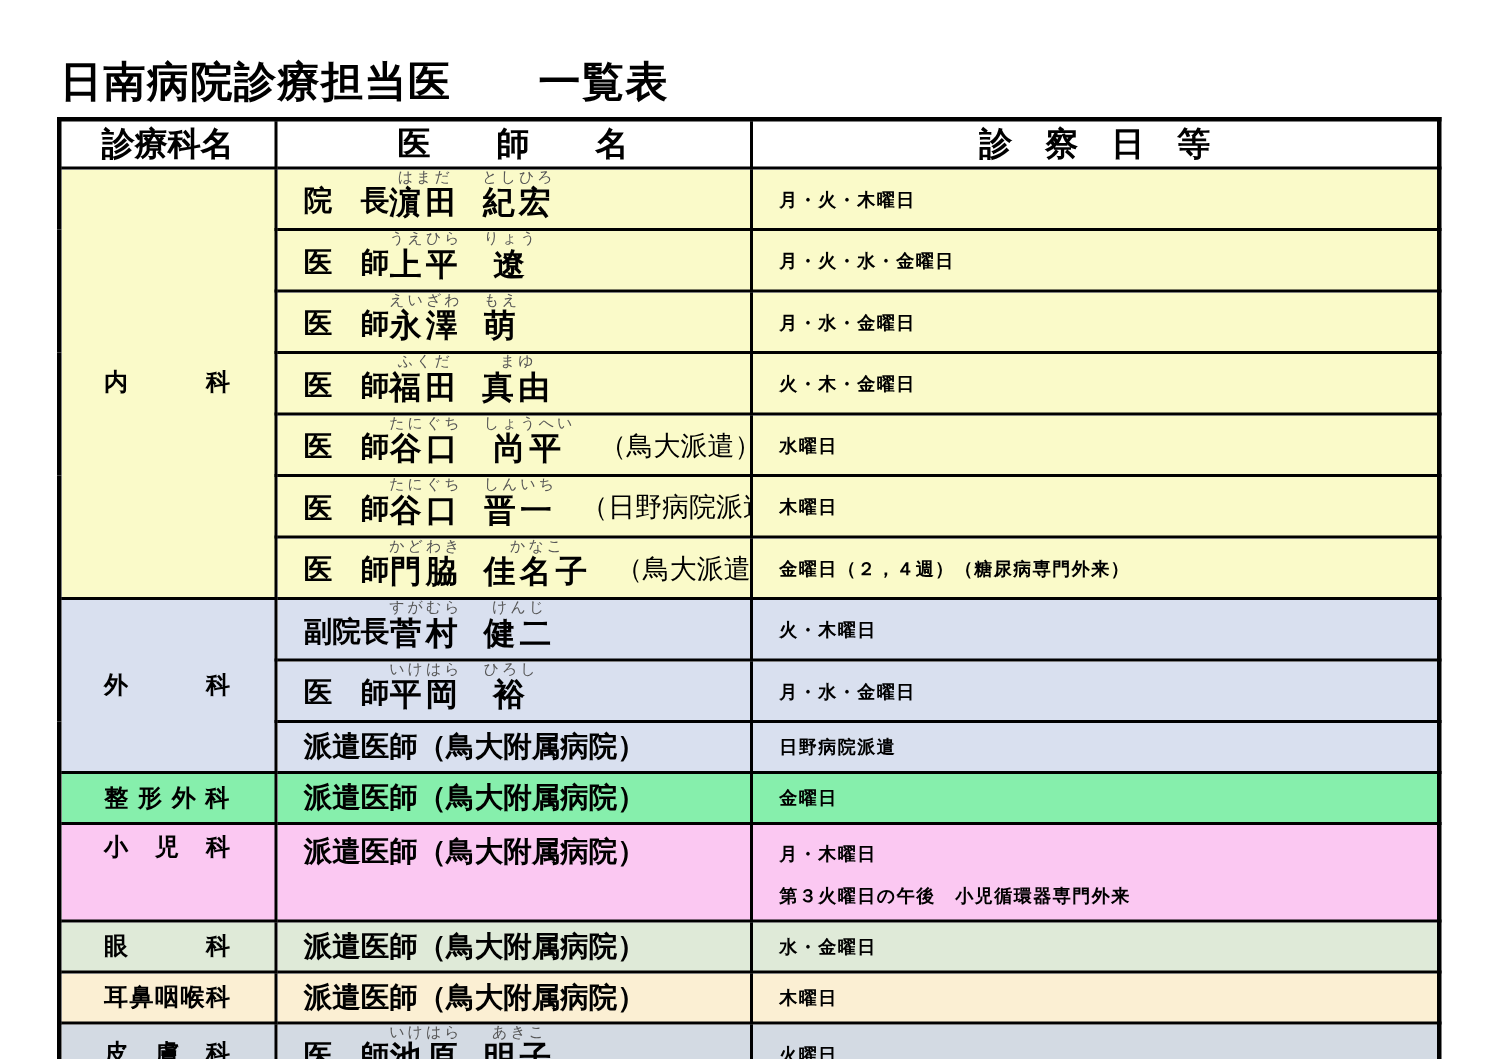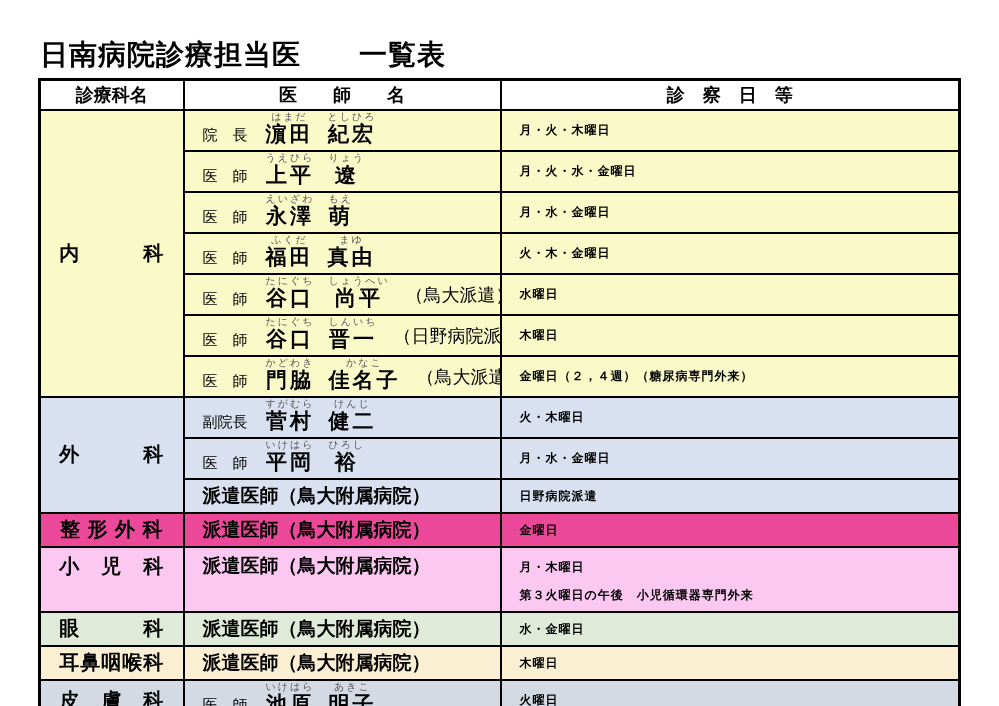--- a/index.html
+++ b/index.html
@@ -43,7 +43,7 @@
 
   .sched th {
     background: #fff;
-    font-size: 18px; font-weight: bold;
+    font-size: 22px; font-weight: bold;
     text-align: center; vertical-align: middle;
     white-space: pre;
   }

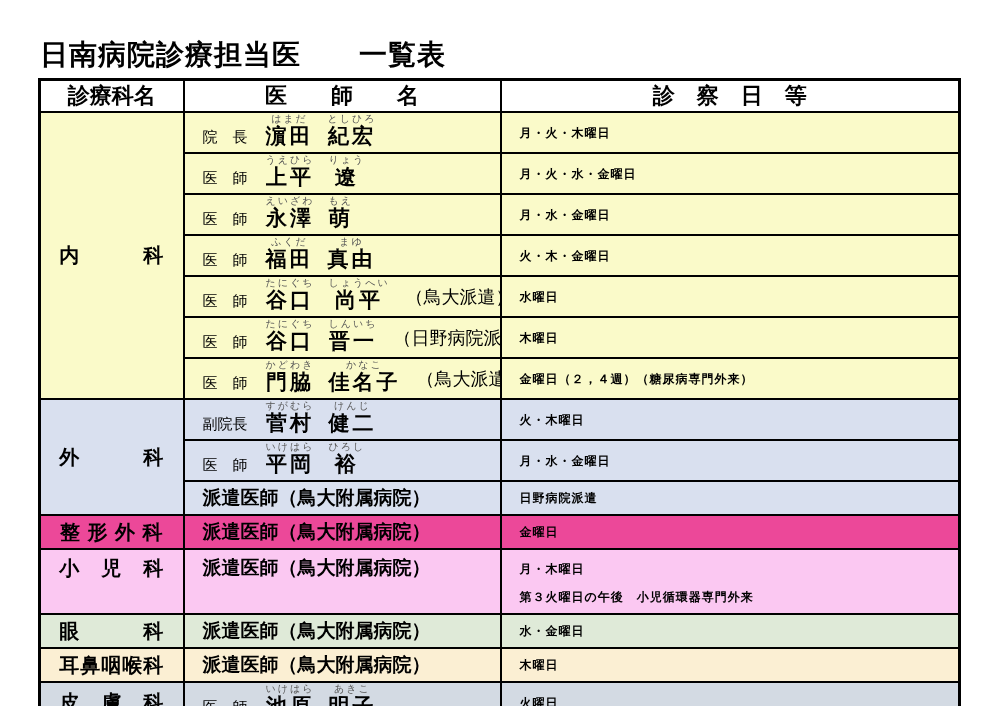--- a/index.html
+++ b/index.html
@@ -60,8 +60,8 @@
   }
   td.doc .docline { display: flex; align-items: flex-end; }
   .role {
-    font-size: 15px; font-weight: normal;
-    margin-right: 18px; padding-bottom: 1px;
+    font-size: 19px; font-weight: bold;
+    padding-bottom: 1px;
     white-space: pre;
   }
   .ruby { display: inline-block; text-align: center; margin-right: 14px; }

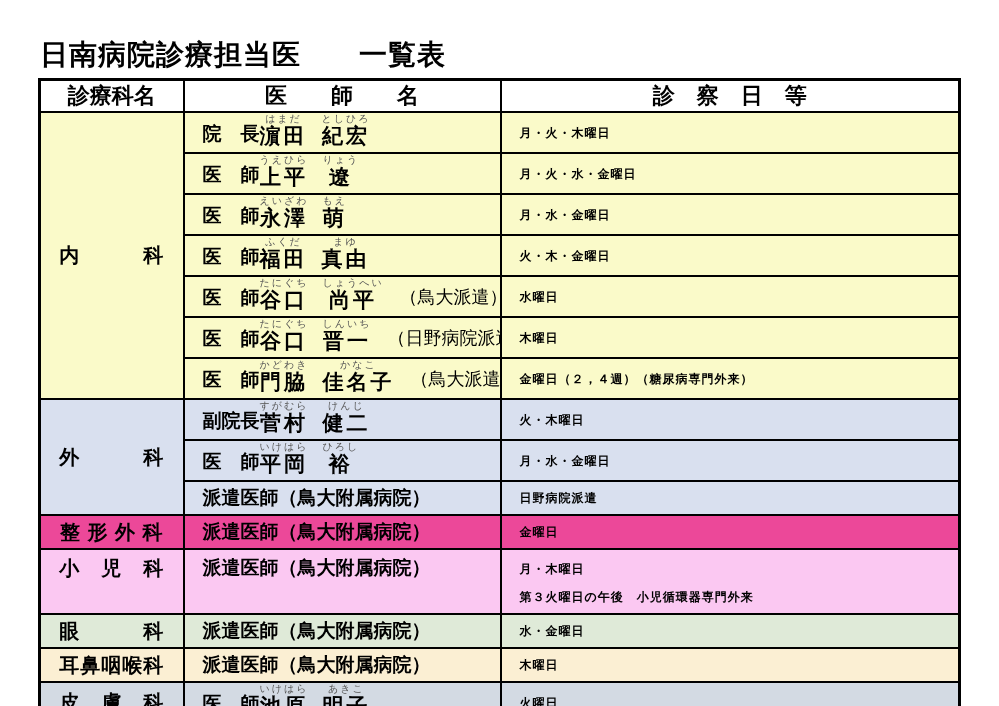--- a/index.html
+++ b/index.html
@@ -49,7 +49,7 @@
   }
 
   td.dept {
-    font-size: 20px; font-weight: bold;
+    font-size: 16px; font-weight: bold;
     text-align: center; vertical-align: middle;
     white-space: pre; letter-spacing: 1px;
   }

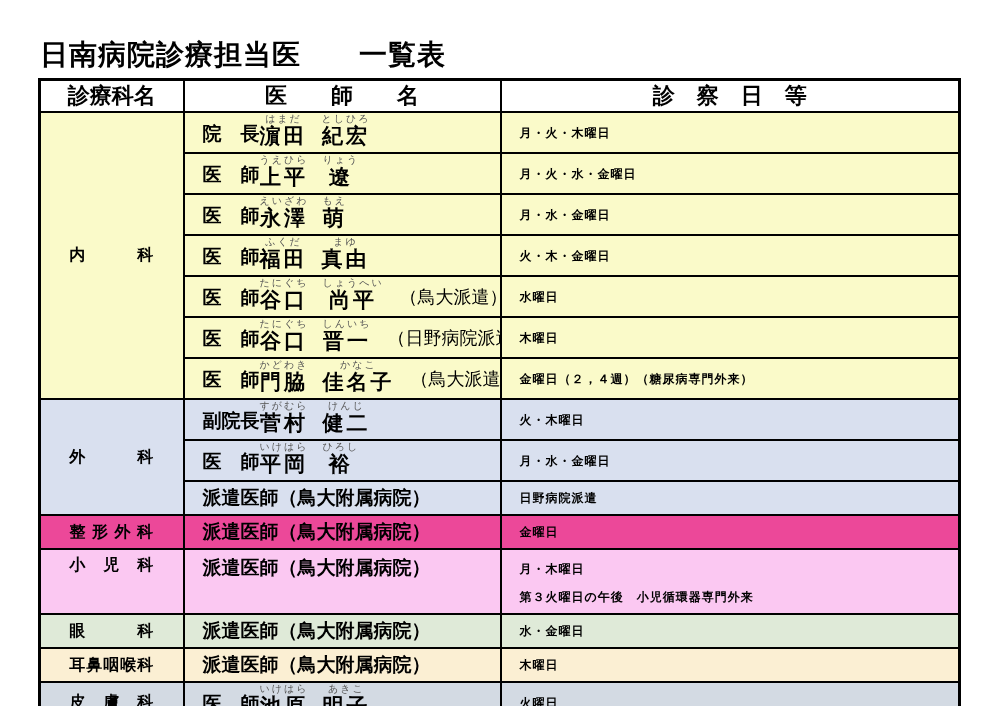--- a/index.html
+++ b/index.html
@@ -92,7 +92,7 @@
   
   tr.bg-naika   td { background: #FAFAC9; }
   tr.bg-geka    td { background: #D9E0EF; }
-  tr.bg-seikei  td { background: #ec4899; }
+  tr.bg-seikei  td { background: #86efac; }
   tr.bg-shoni   td { background: #FBC8F2; }
   tr.bg-ganka   td { background: #DFEAD8; }
   tr.bg-jibi    td { background: #FBEFD3; margin-top: 36px; }

